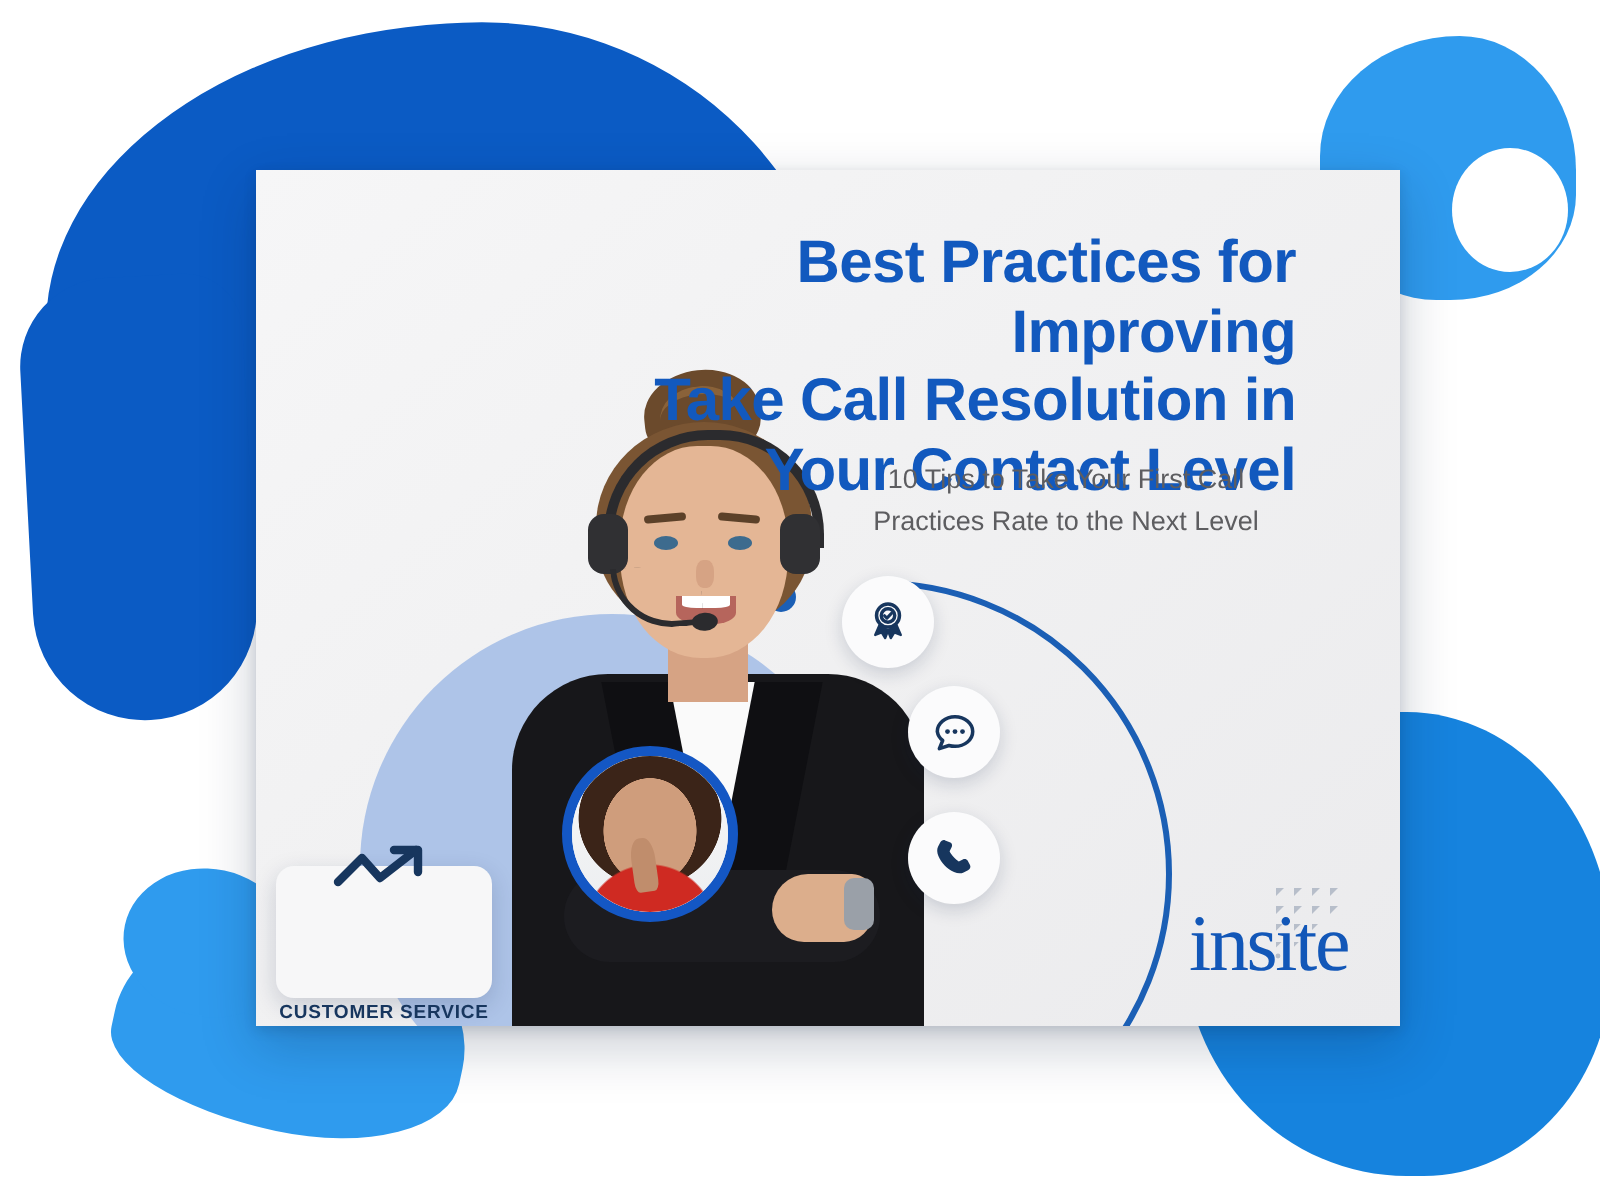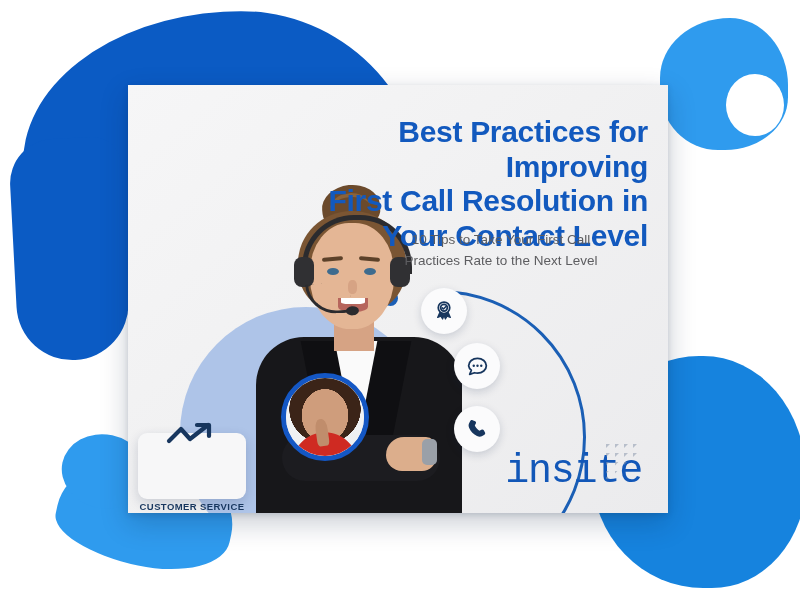--- a/index.html
+++ b/index.html
@@ -61,6 +61,7 @@
     background:linear-gradient(140deg,#f6f6f7 0%,#f1f1f2 45%,#ebebed 100%);
     box-shadow:0 10px 26px rgba(10,28,60,.22), 0 2px 6px rgba(10,28,60,.14);
     overflow:hidden;
+    padding-left:32px;
   }
 
   

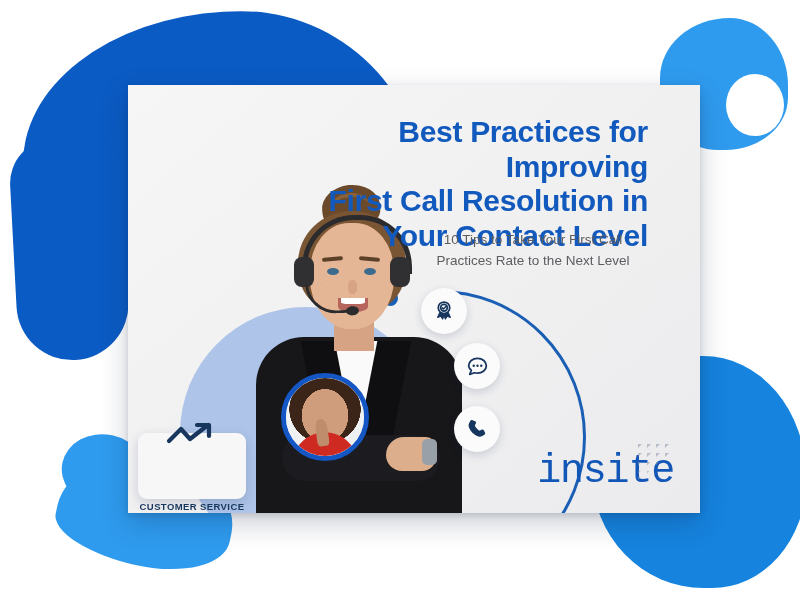--- a/index.html
+++ b/index.html
@@ -231,7 +231,7 @@
 
     <div class="headline">
       <span>Best Practices for Improving</span>
-      <span>First Call Resolution in</span>
+      <span>Take Call Resolution in</span>
       <span>Your Contact Level</span>
     </div>
 

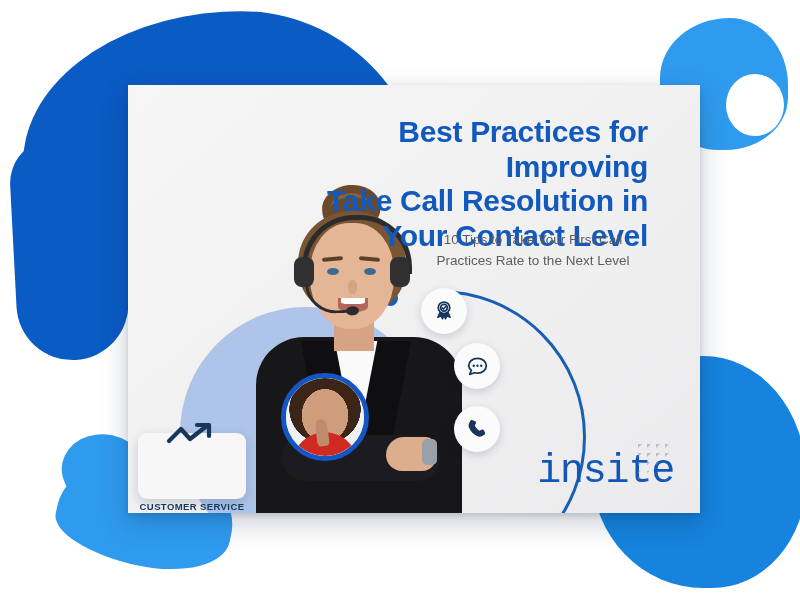--- a/index.html
+++ b/index.html
@@ -175,7 +175,7 @@
   }
   .logo-word{
     font-size:40px;font-weight:400;color:#1257B8;letter-spacing:-1.2px;
-    line-height:.86;font-family:Liberation Mono, monospace;
+    line-height:.86;font-family:Liberation Serif, serif;
   }
   .logo-dots{
     position:absolute;right:-2px;bottom:8px;width:40px;height:40px;

